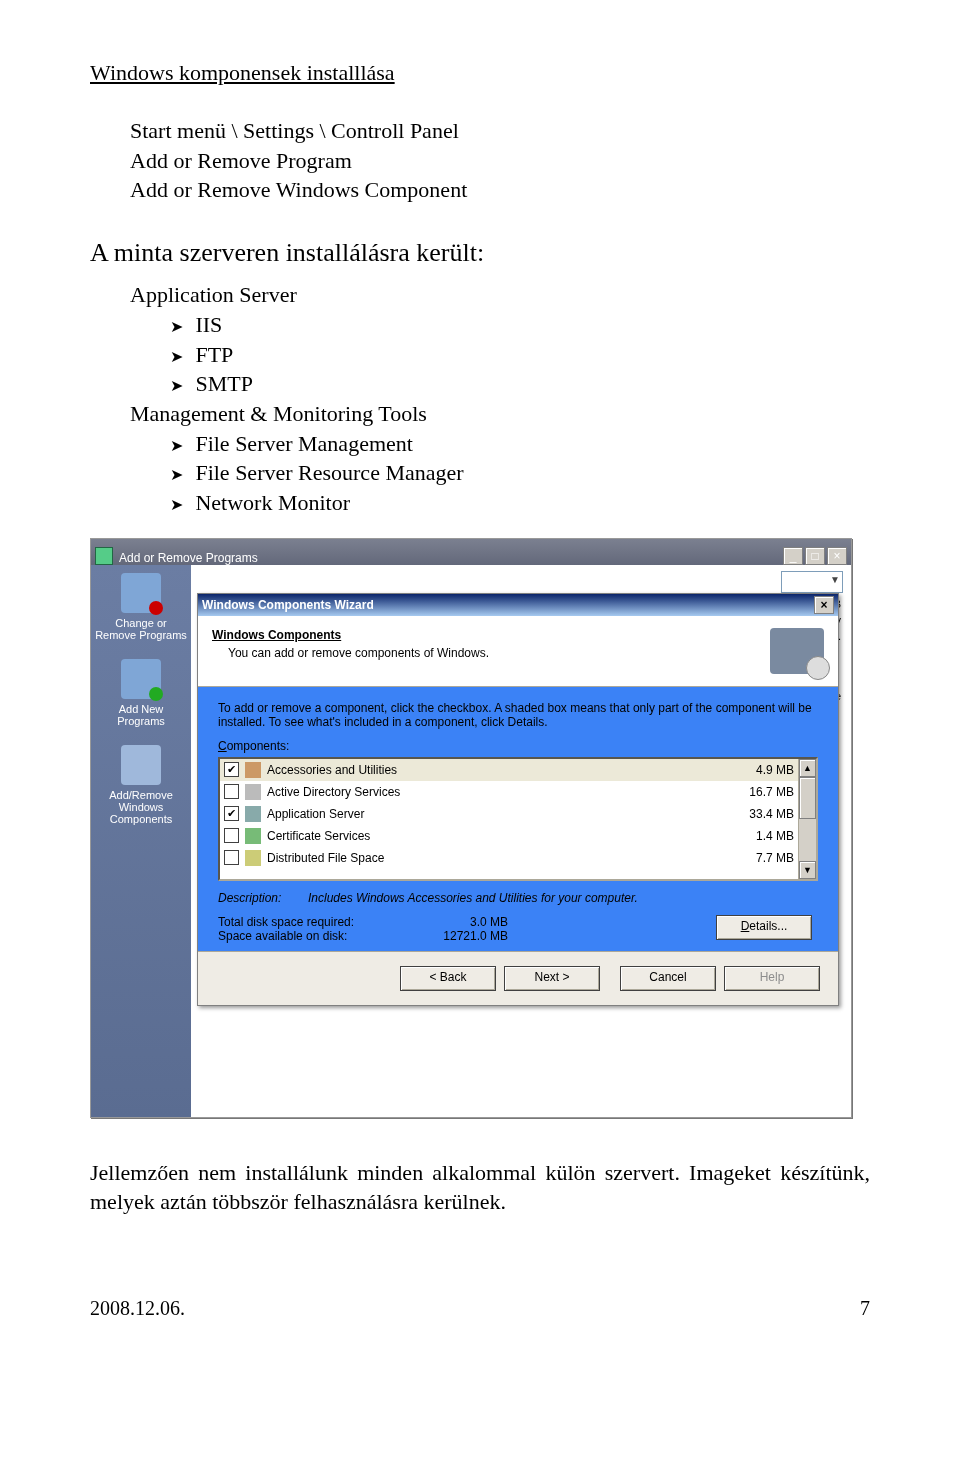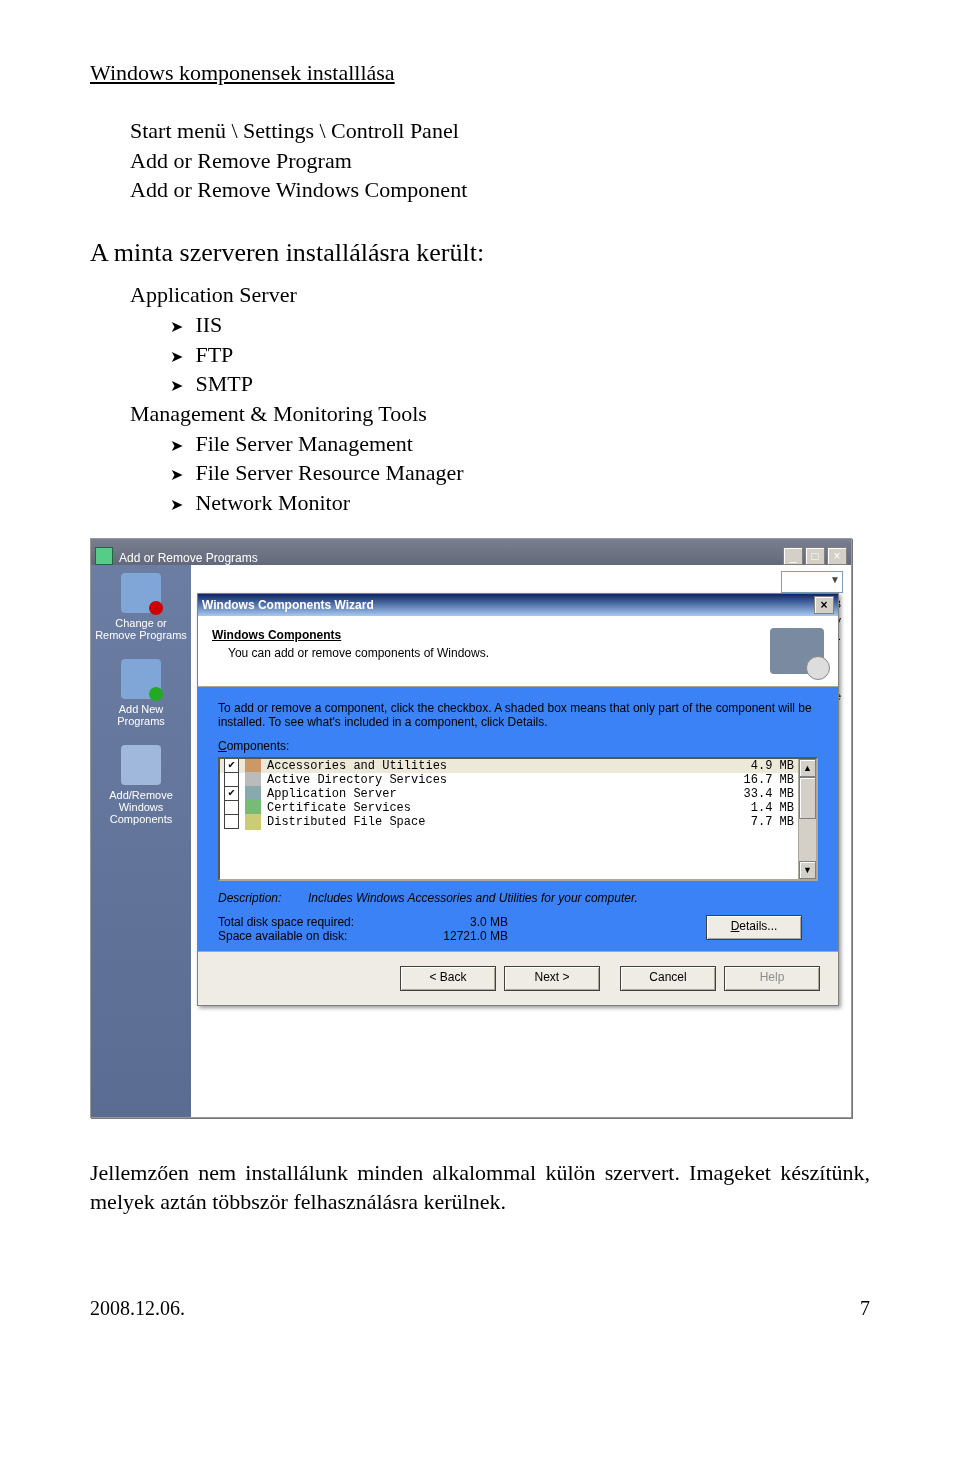--- a/index.html
+++ b/index.html
@@ -45,7 +45,7 @@
   .scroll{position:absolute;top:0;right:0;bottom:0;width:17px;background:#d4d0c8;border-left:1px solid #aca899;}
   .scroll-btn{height:16px;background:#d4d0c8;border:1px solid #808080;box-shadow:inset 1px 1px 0 #fff;display:flex;align-items:center;justify-content:center;font-size:9px;}
   .scroll-thumb{height:40px;background:#d4d0c8;border:1px solid #808080;box-shadow:inset 1px 1px 0 #fff;margin-top:0;}
-  .li-row{display:flex;align-items:center;height:14px;padding:0 4px;font-size:12px;font-family:Liberation Mono, monospace;}
+  .li-row{display:flex;align-items:center;height:22px;padding:0 4px;font-size:12px;}
   .li-row.sel{background:#ece9d8;}
   .cb{width:13px;height:13px;border:1px solid #404040;background:#fff;margin-right:6px;display:flex;align-items:center;justify-content:center;font-size:11px;line-height:1;}
   .cb.checked::before{content:"✔";}

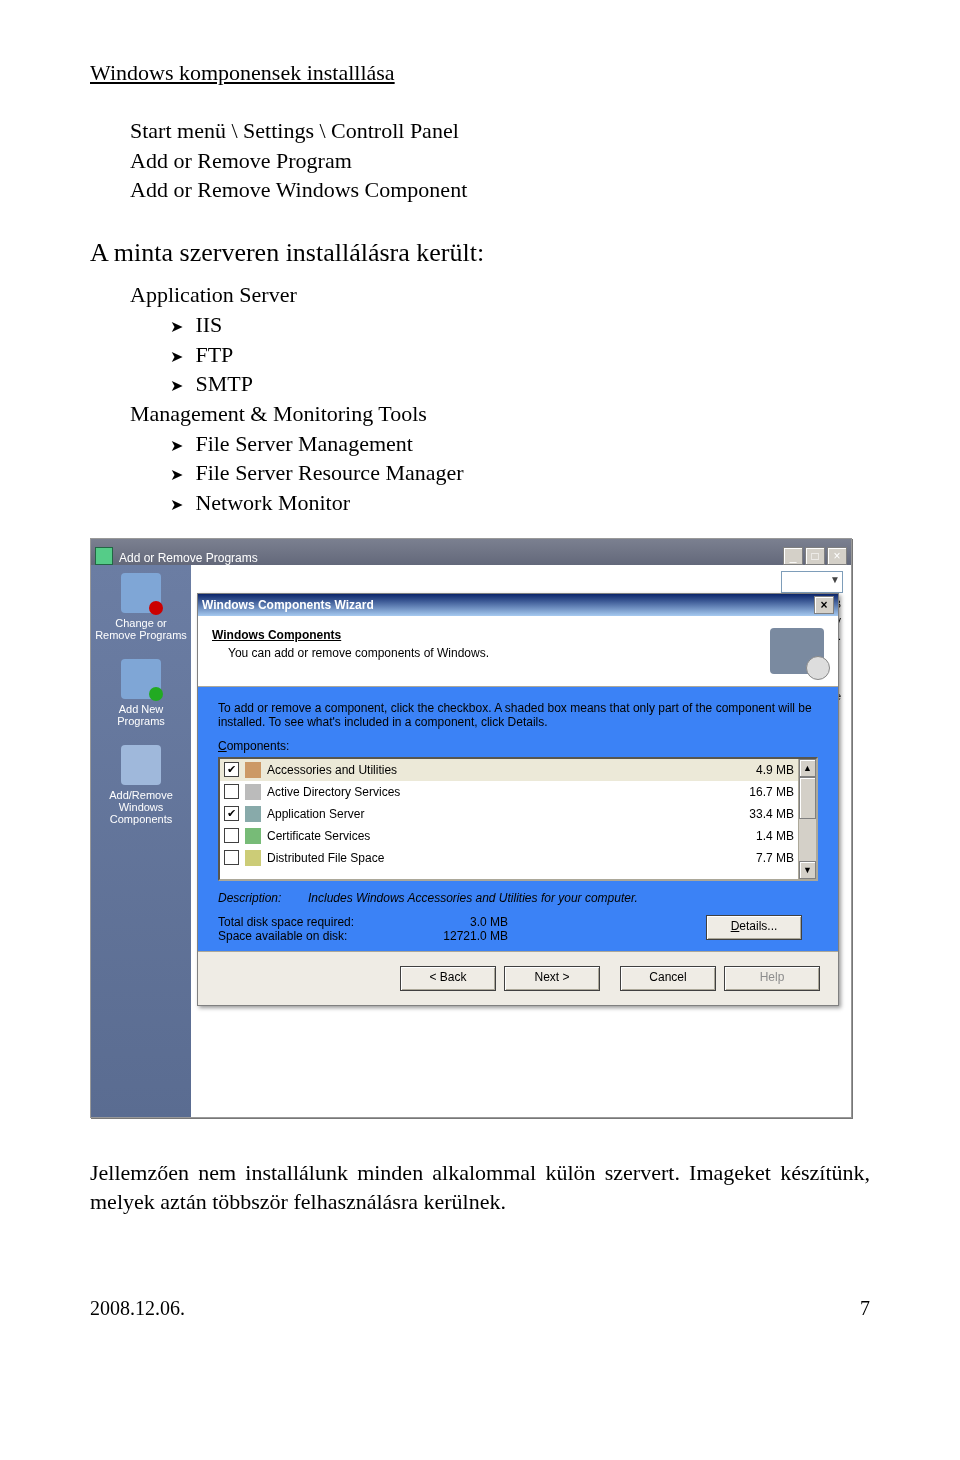--- a/index.html
+++ b/index.html
@@ -197,7 +197,7 @@
                 <div class="k">Space available on disk:</div>
                 <div class="v">12721.0 MB</div>
               </div>
-              <span class="btn" style="position:absolute;right:16px;top:0;"><u>D</u>etails...</span>
+              <span class="btn" style="position:absolute;right:6px;top:0;"><u>D</u>etails...</span>
             </div>
           </div>
           <div class="wiz-footer">

